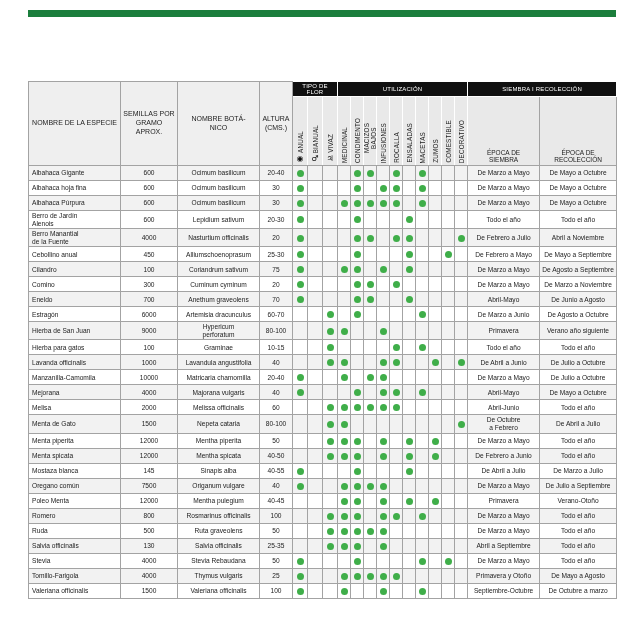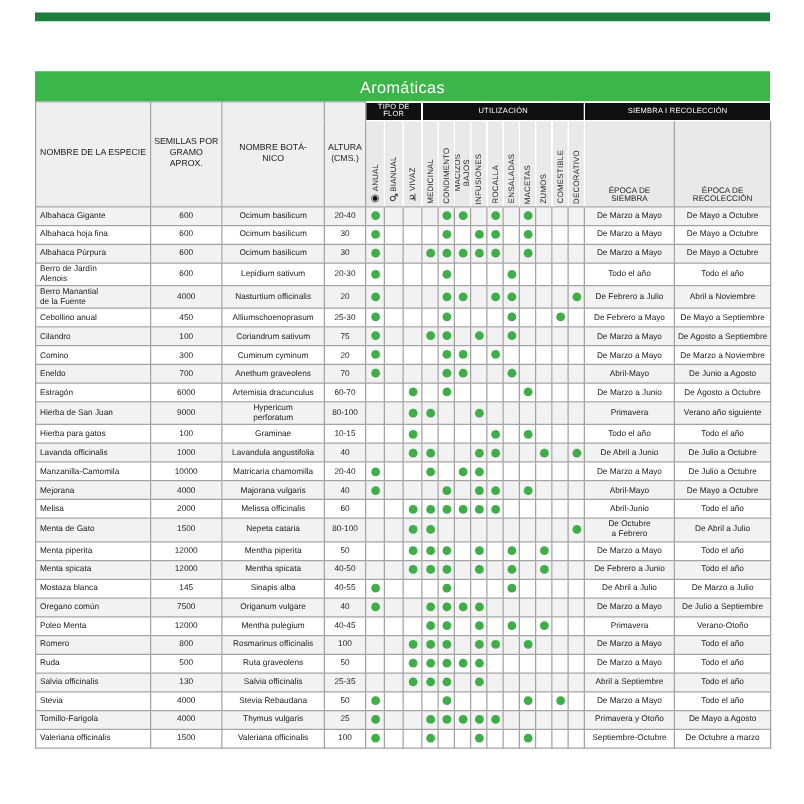--- a/index.html
+++ b/index.html
@@ -36,7 +36,6 @@
 
 <div class="page">
   <div class="topstrip" style="background: rgb(27, 126, 60);"></div>
-  <div class="titlebar" style="background: rgb(60, 181, 74);">Aromáticas</div>
 
   <table>
     <colgroup id="cols">

